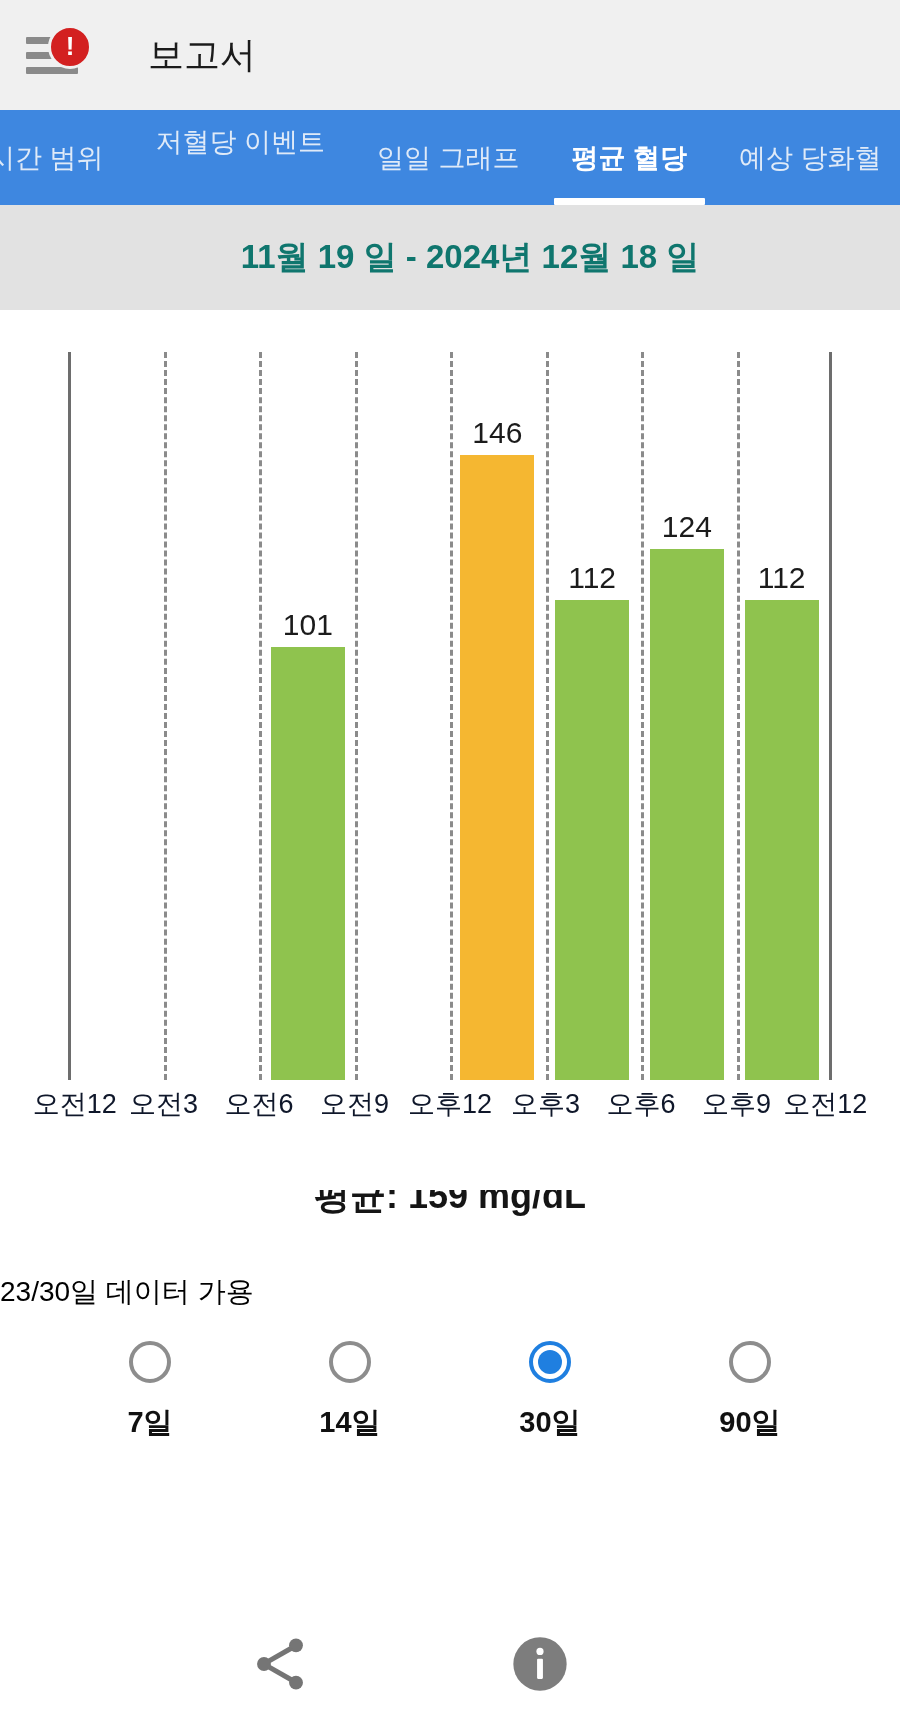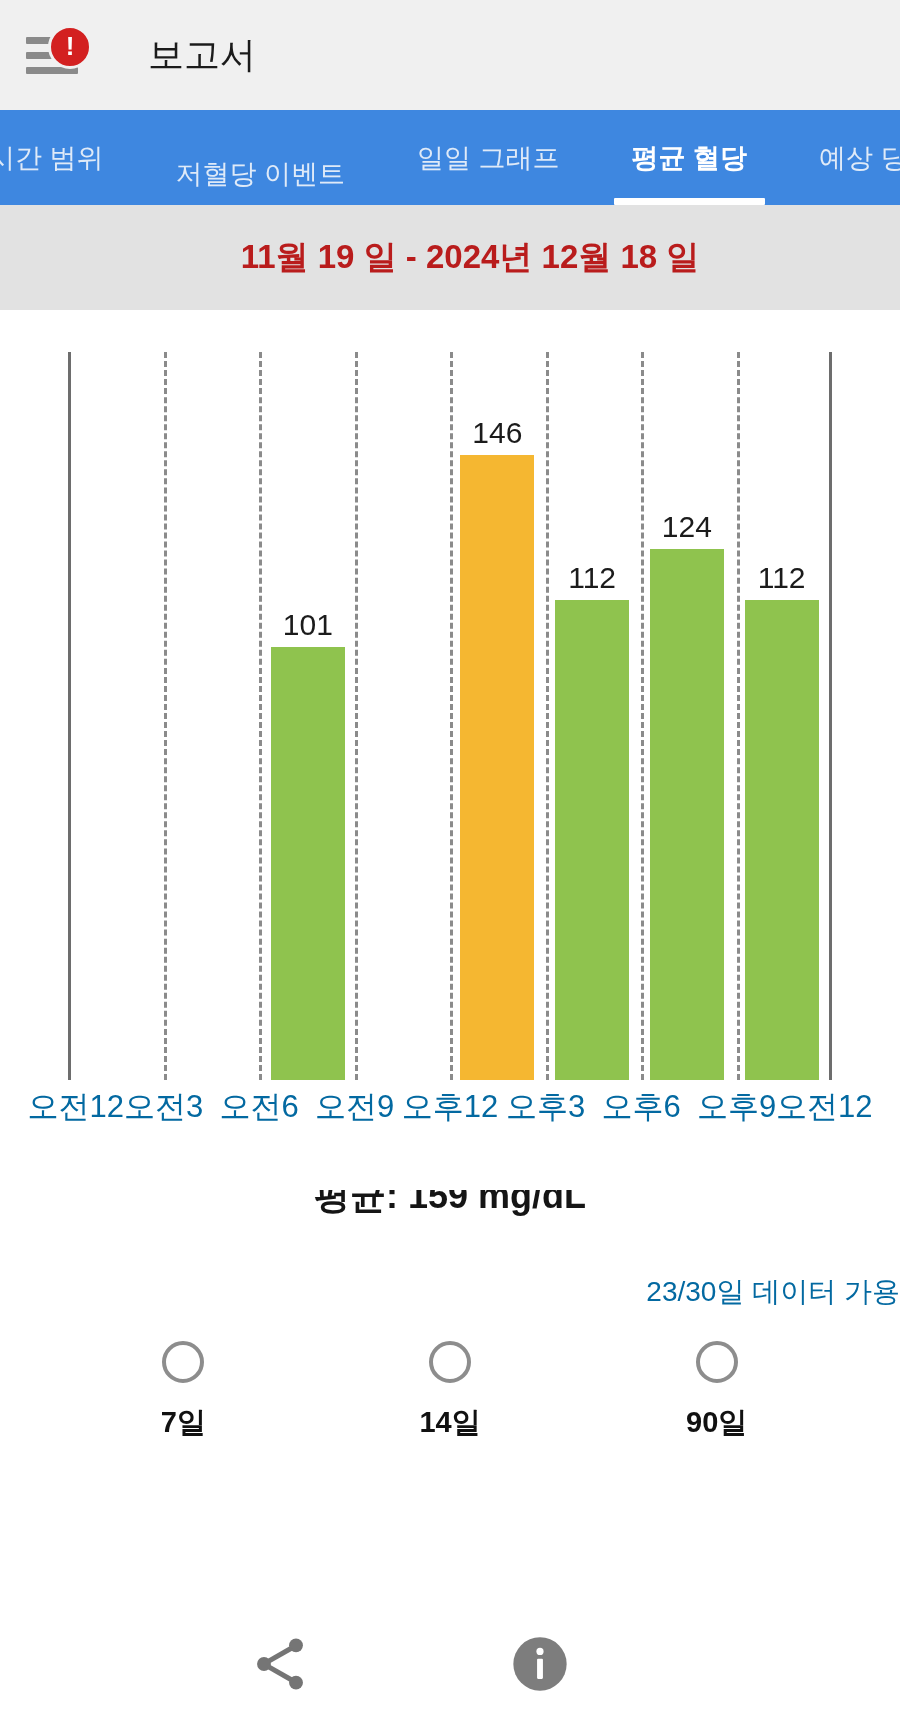--- a/index.html
+++ b/index.html
@@ -46,8 +46,8 @@
   
   .tabbar{
     height:95px;background:#3e87e0;
-    display:flex;align-items:flex-start;
-    position:relative;overflow:hidden;gap:20px;
+    display:flex;align-items:flex-end;
+    position:relative;overflow:hidden;
   }
   .tab{
     color:#dfeaf8;font-size:27px;white-space:nowrap;

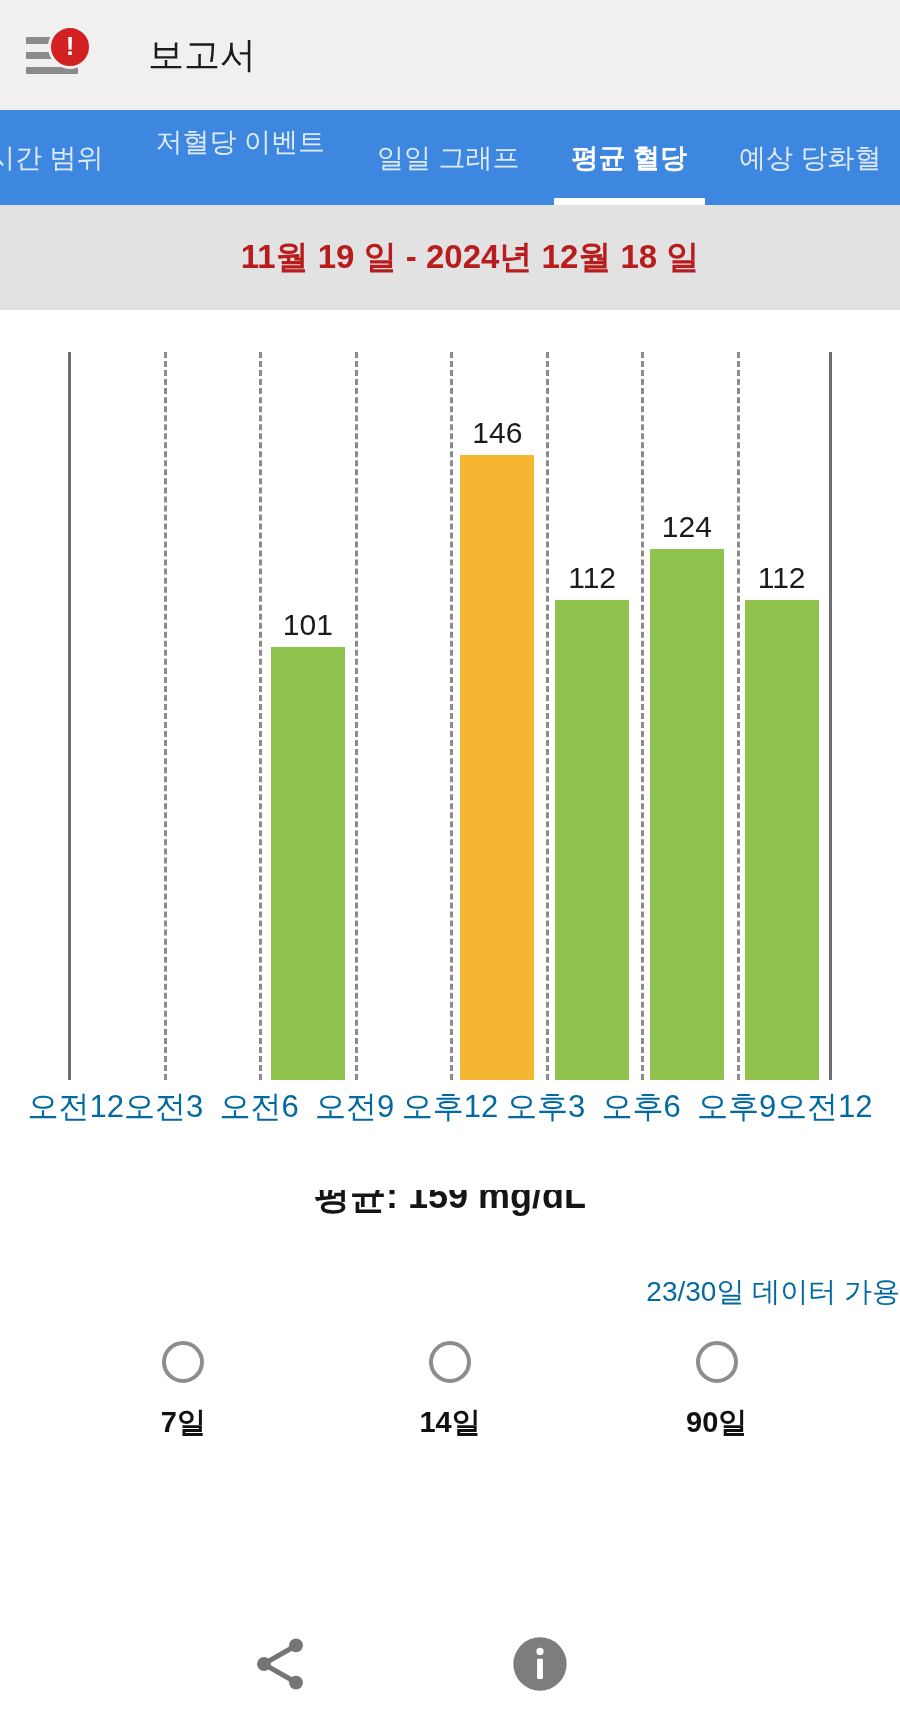--- a/index.html
+++ b/index.html
@@ -68,7 +68,7 @@
   .date-header{
     height:105px;background:#e2e2e2;
     display:flex;align-items:center;justify-content:center;
-    font-size:33px;font-weight:bold;color:#b91c1c;padding-left:40px;
+    font-size:33px;font-weight:bold;color:#0f766e;padding-left:40px;
   }
 
   

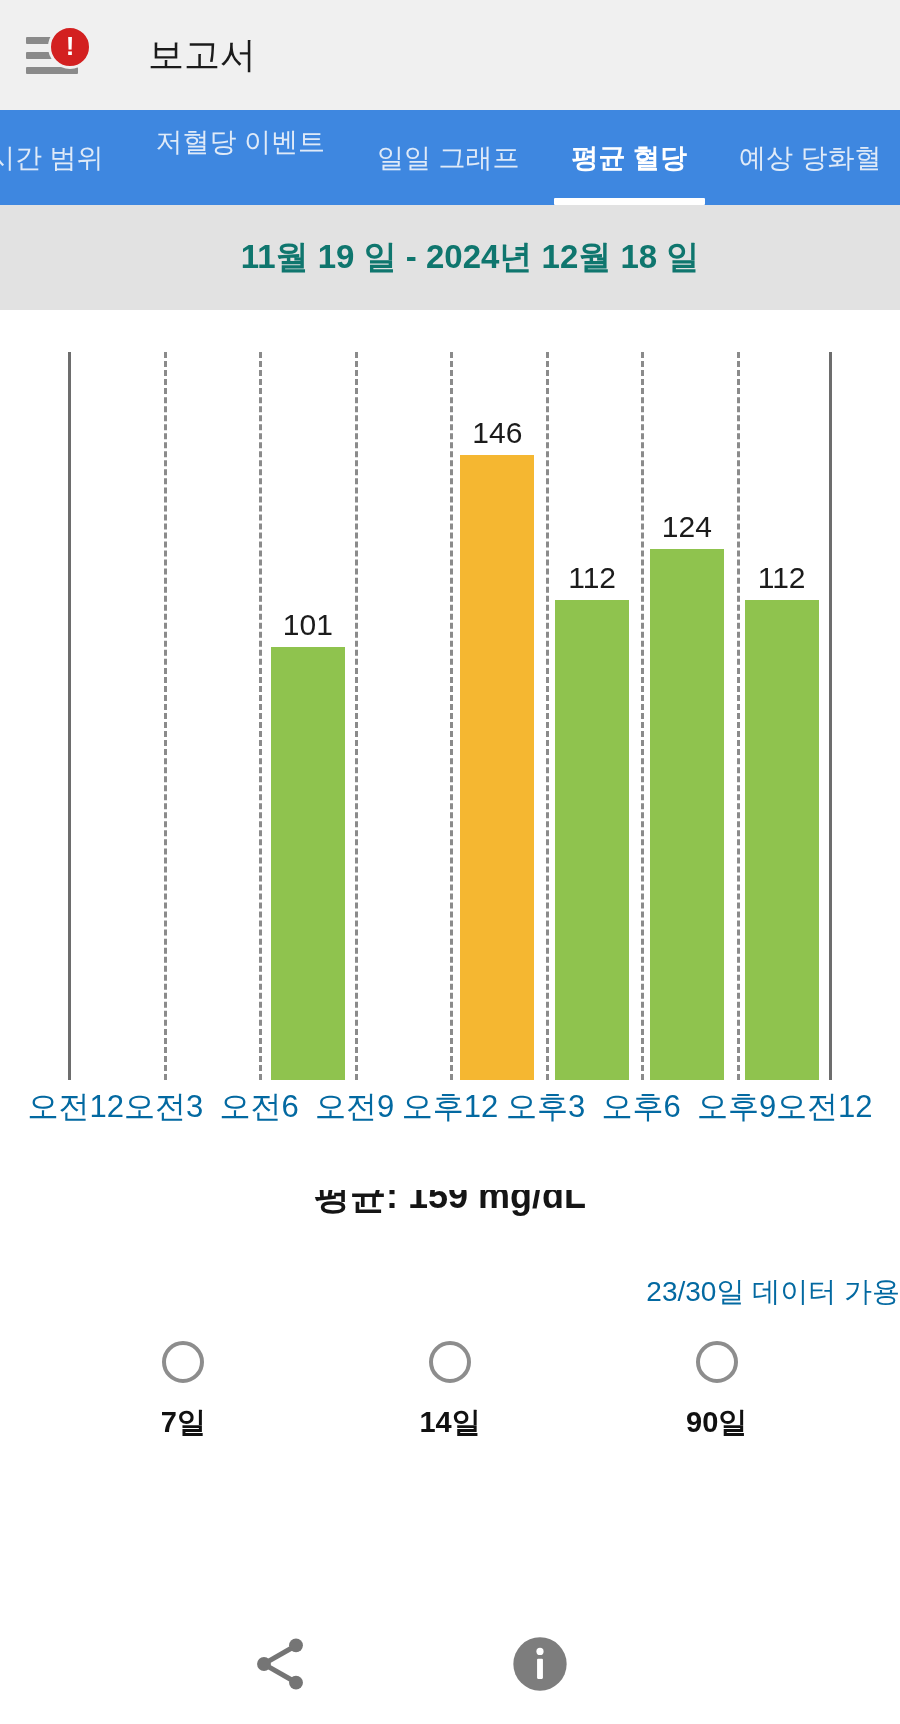--- a/index.html
+++ b/index.html
@@ -104,7 +104,7 @@
     position:absolute;left:68px;right:68px;bottom:58px;height:46px;
   }
   .xlab{
-    position:absolute;font-size:31px;color:#0369a1;white-space:nowrap;
+    position:absolute;font-size:27px;color:#0f172a;white-space:nowrap;
     transform:translateX(-50%);
   }
 

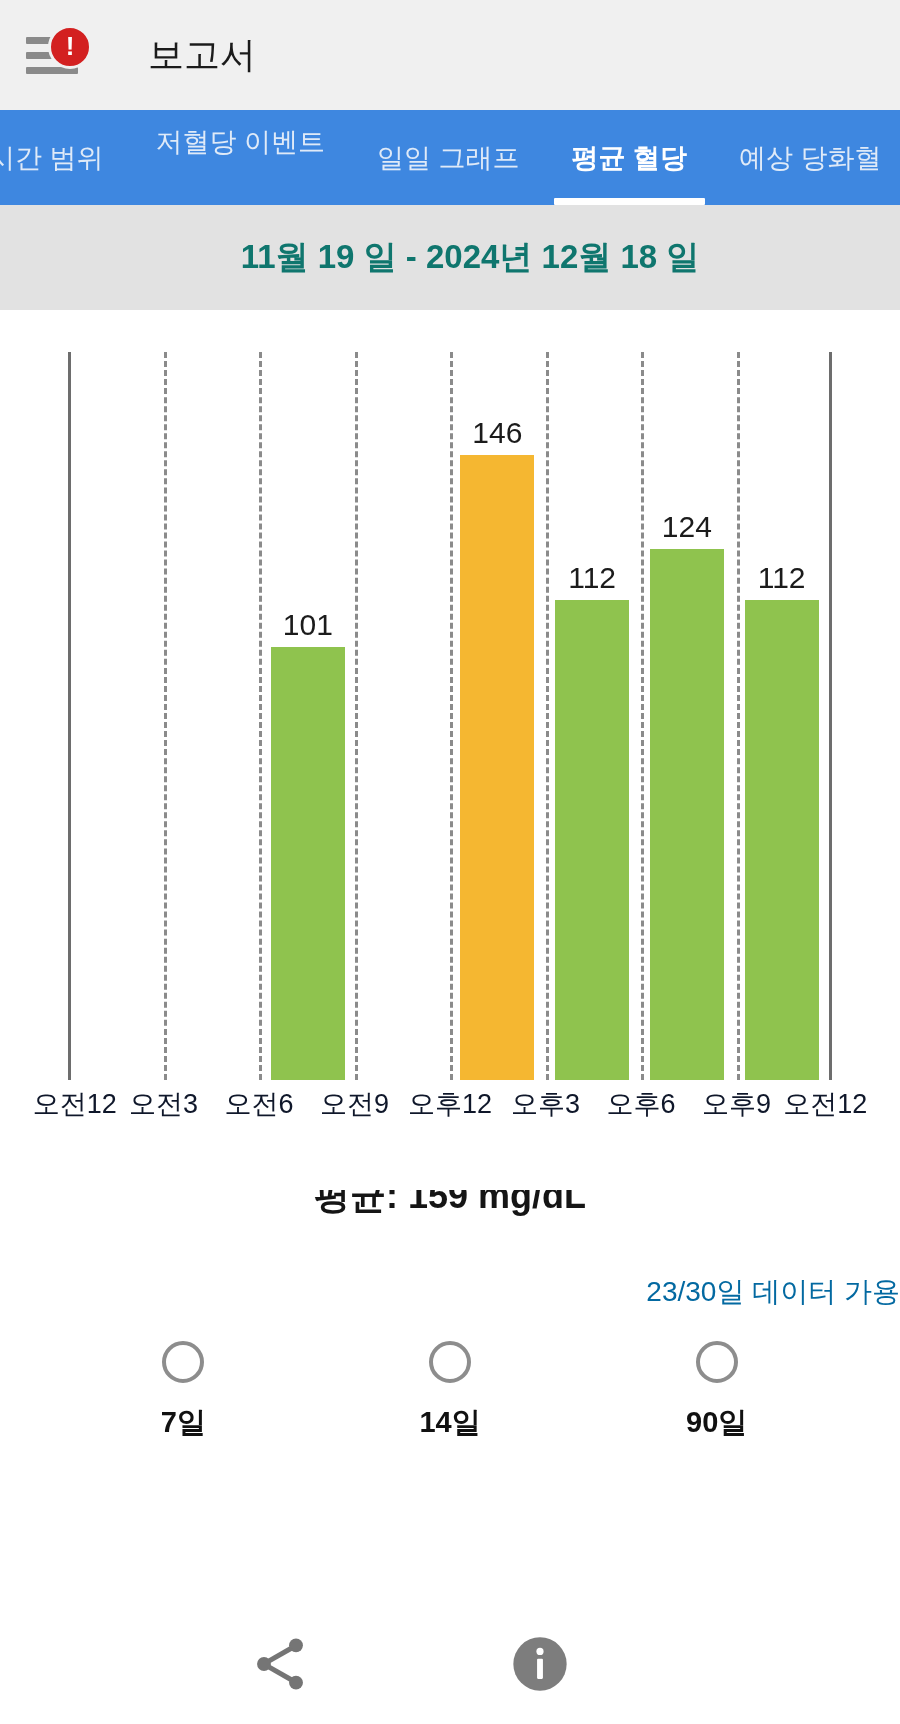--- a/index.html
+++ b/index.html
@@ -116,7 +116,7 @@
 
   
   .avail{
-    text-align:right;font-size:28px;color:#0369a1;margin-top:52px;
+    text-align:left;font-size:28px;color:#000000;margin-top:52px;
   }
 
   

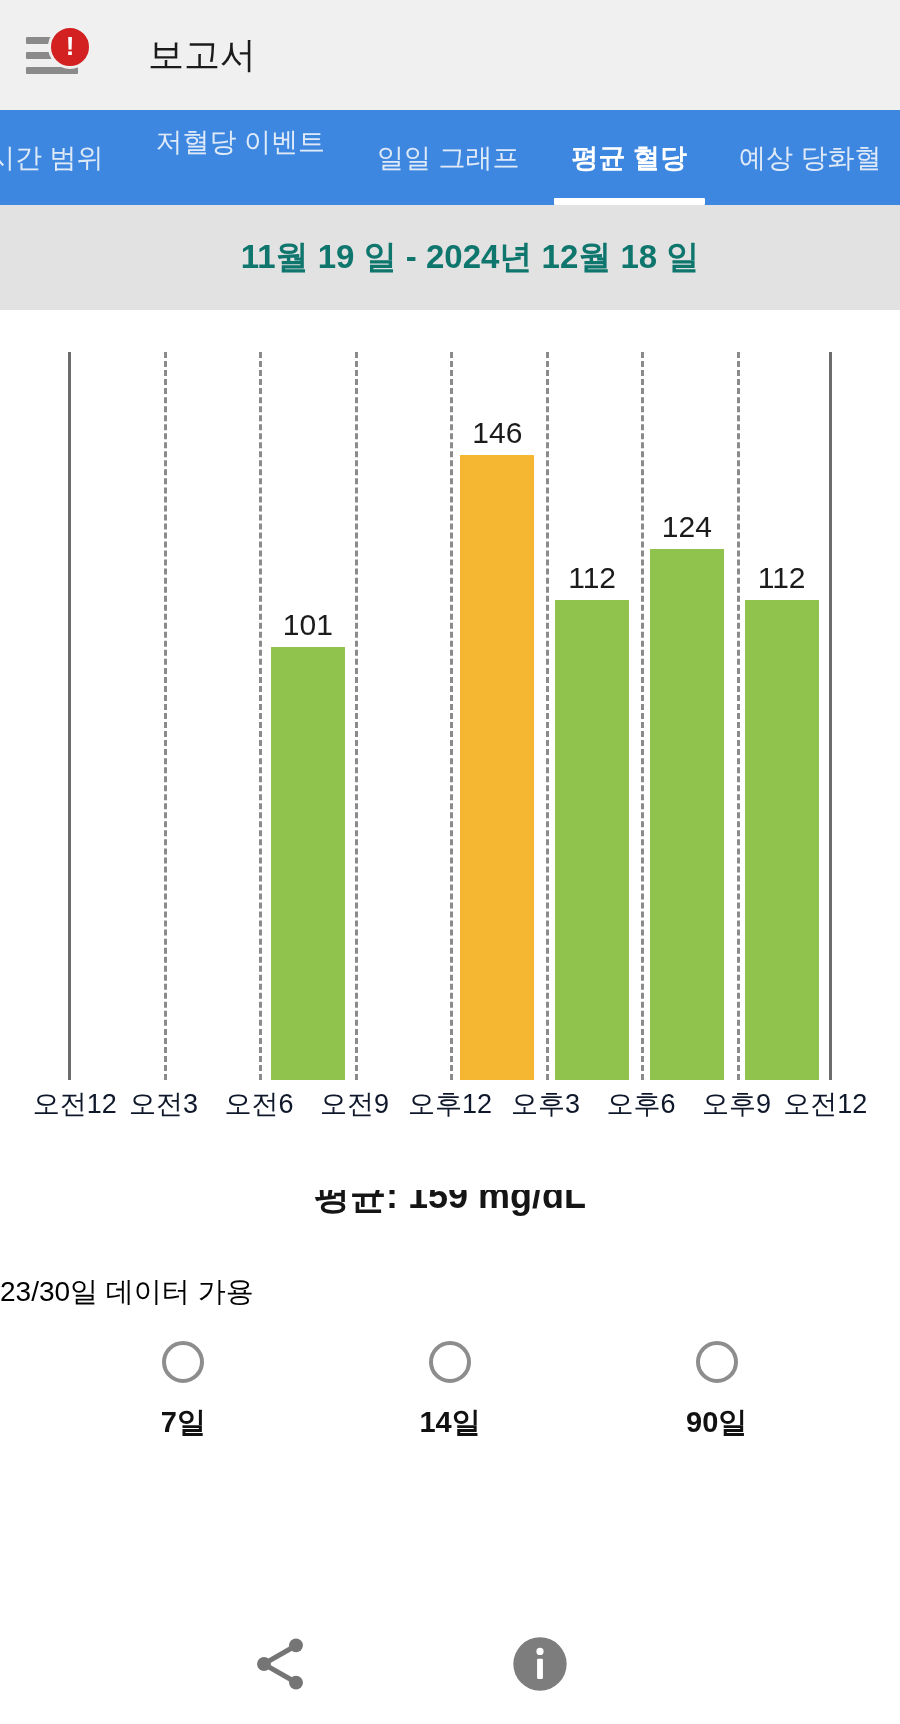--- a/index.html
+++ b/index.html
@@ -240,6 +240,12 @@
       </div>
       <div class="radio-label">14일</div>
     </div>
+    <div class="radio-item selected">
+      <div class="radio-circle">
+        <div class="radio-dot"></div>
+      </div>
+      <div class="radio-label">30일</div>
+    </div>
     <div class="radio-item">
       <div class="radio-circle">
         <div class="radio-dot"></div>

